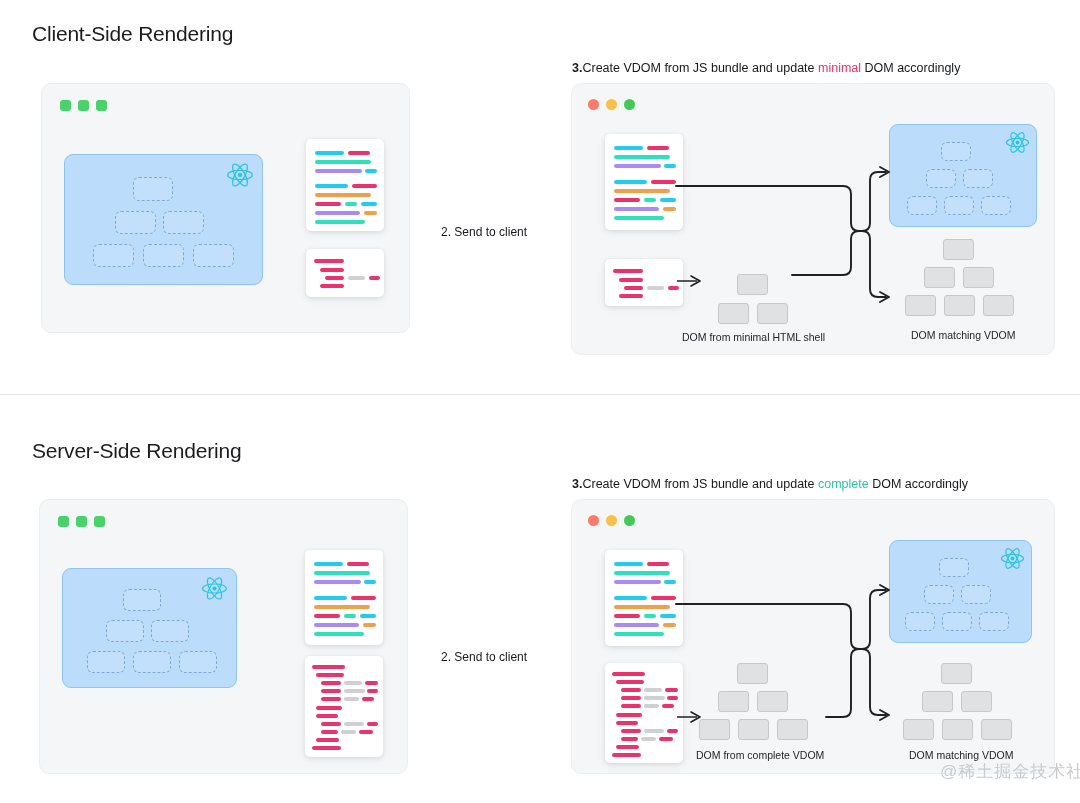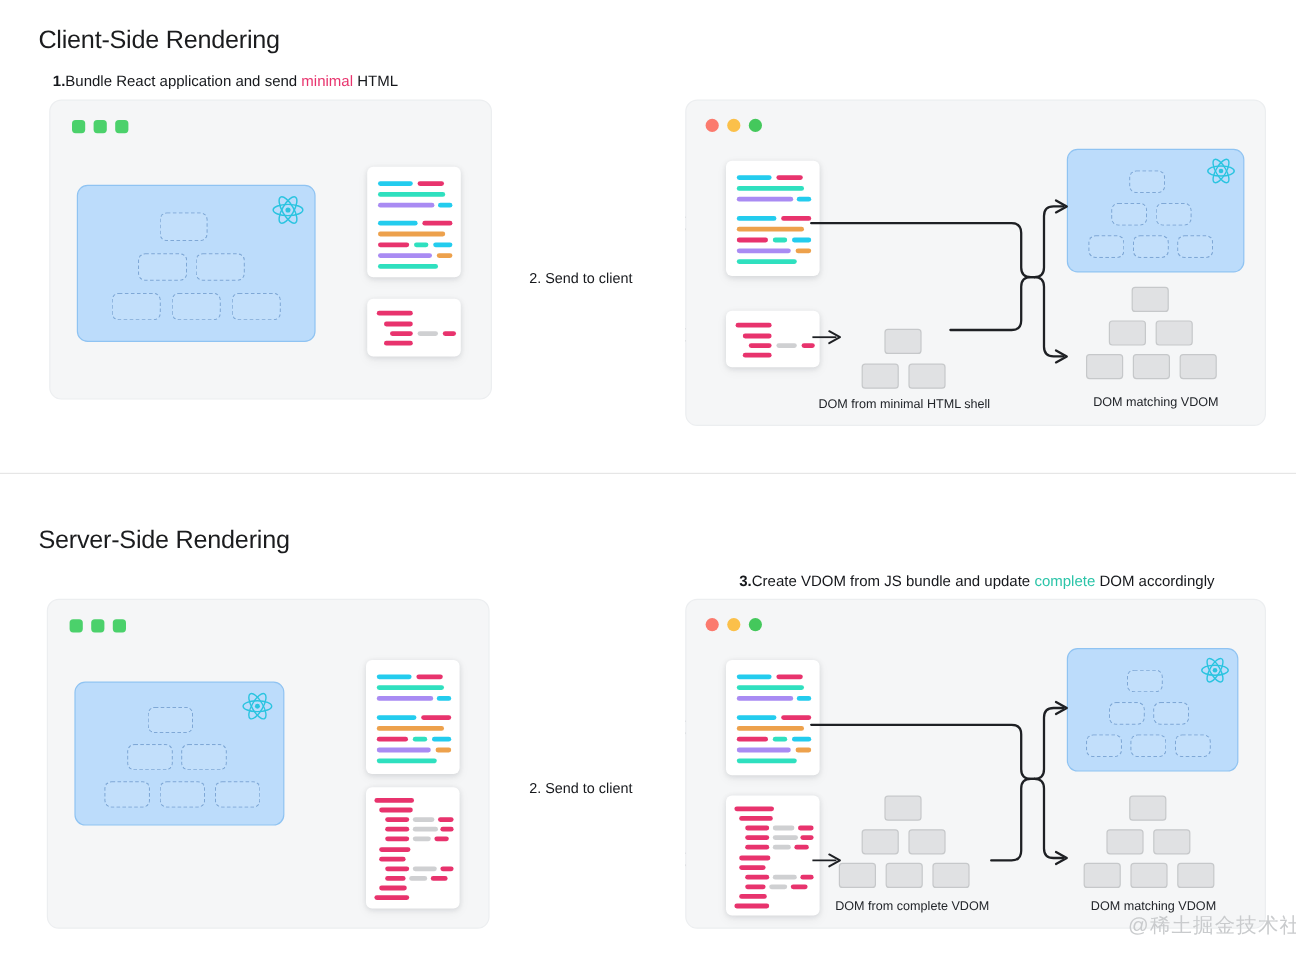--- a/index.html
+++ b/index.html
@@ -115,9 +115,6 @@
 
     <div class="sec-title" style="left:32px; top:22px;">Client-Side Rendering</div>
 
-    <div class="step-label" style="left:44px; top:61px;">
-      <span class="num">1.</span><span>Bundle React application and send </span><span class="hl-minimal">minimal</span><span> HTML</span>
-    </div>
 
 
     <div class="panel" style="left:41px; top:83px; width:369px; height:250px;">

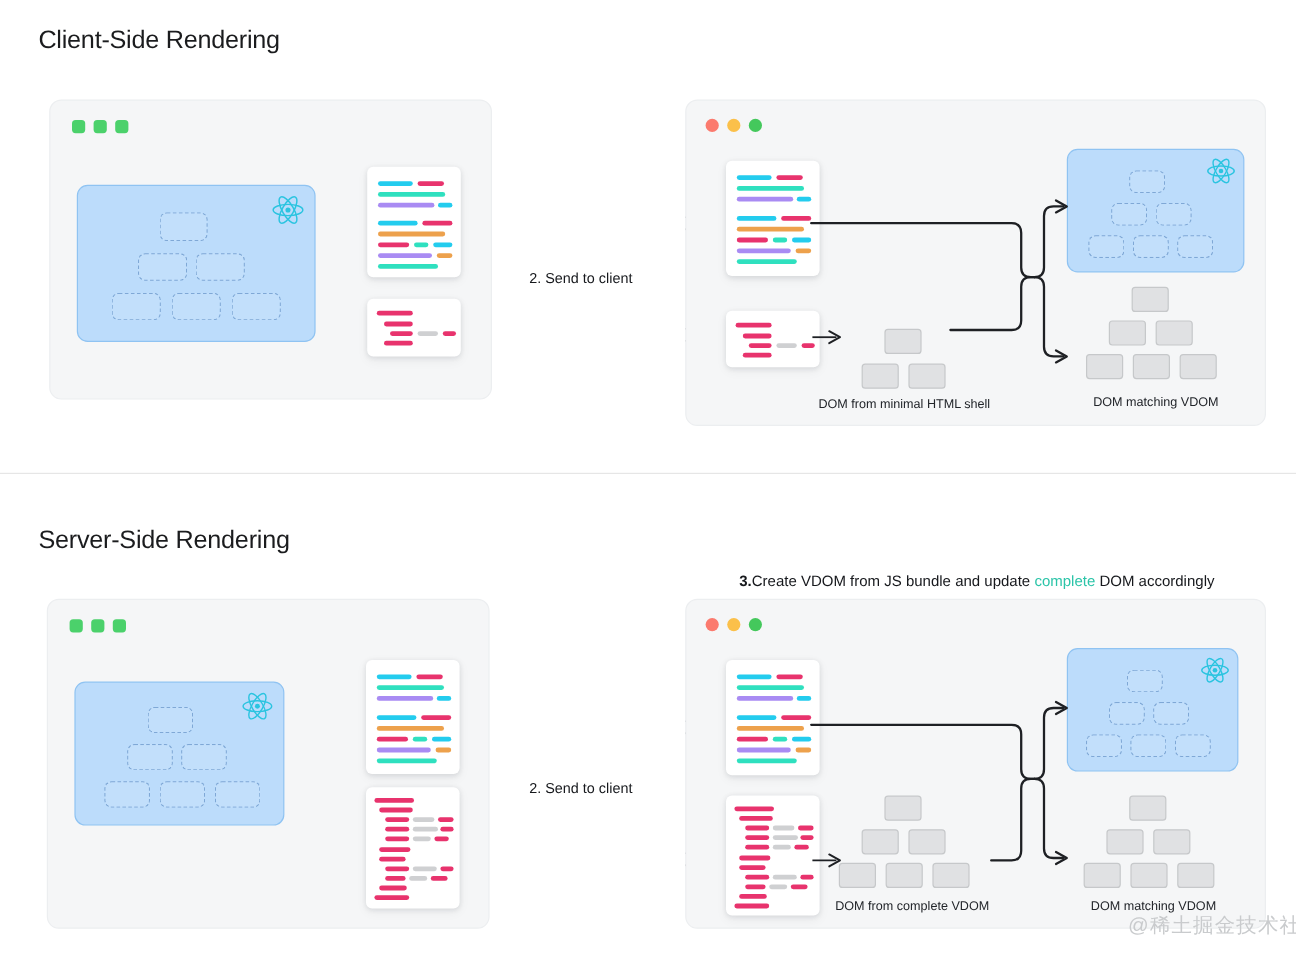--- a/index.html
+++ b/index.html
@@ -116,6 +116,9 @@
     <div class="sec-title" style="left:32px; top:22px;">Client-Side Rendering</div>
 
 
+    <div class="step-label" style="left:572px; top:61px;">
+      <span class="num">3.</span><span>Create VDOM from JS bundle and update </span><span class="hl-minimal">minimal</span><span> DOM accordingly</span>
+    </div>
 
     <div class="panel" style="left:41px; top:83px; width:369px; height:250px;">
 

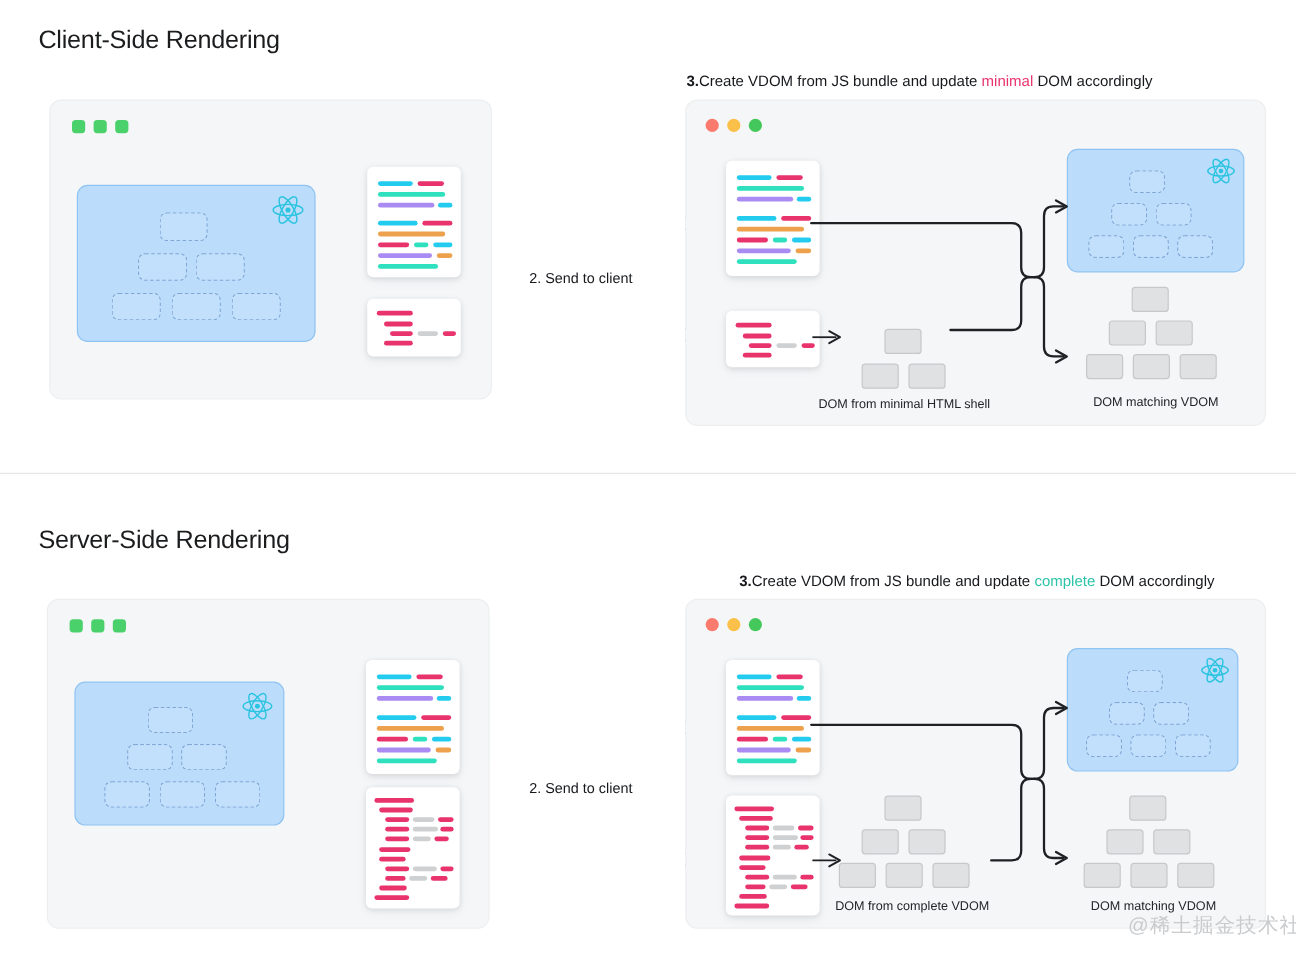--- a/index.html
+++ b/index.html
@@ -273,7 +273,7 @@
     <div class="sec-title" style="left:32px; top:44px;">Server-Side Rendering</div>
 
 
-    <div class="step-label" style="left:572px; top:82px;margin-left:44px;">
+    <div class="step-label" style="left:572px; top:82px;">
       <span class="num">3.</span><span>Create VDOM from JS bundle and update </span><span class="hl-complete">complete</span><span> DOM accordingly</span>
     </div>
 

